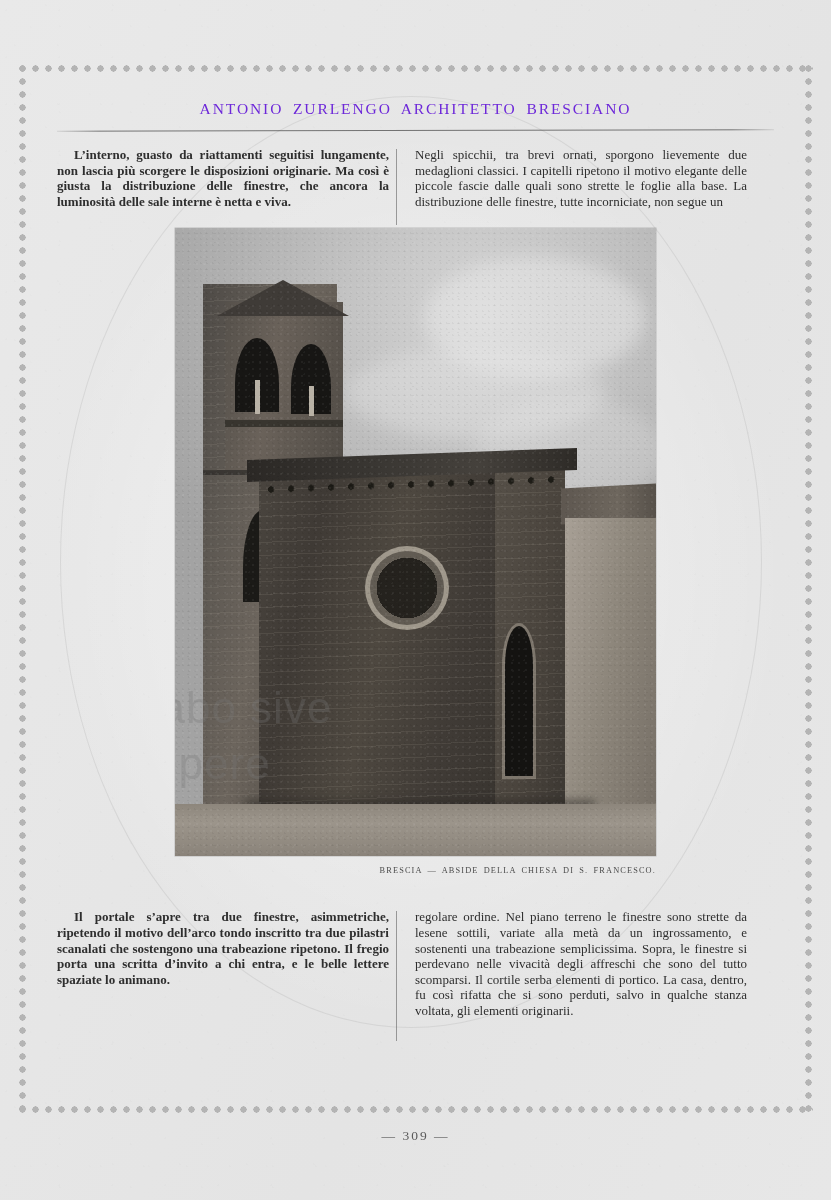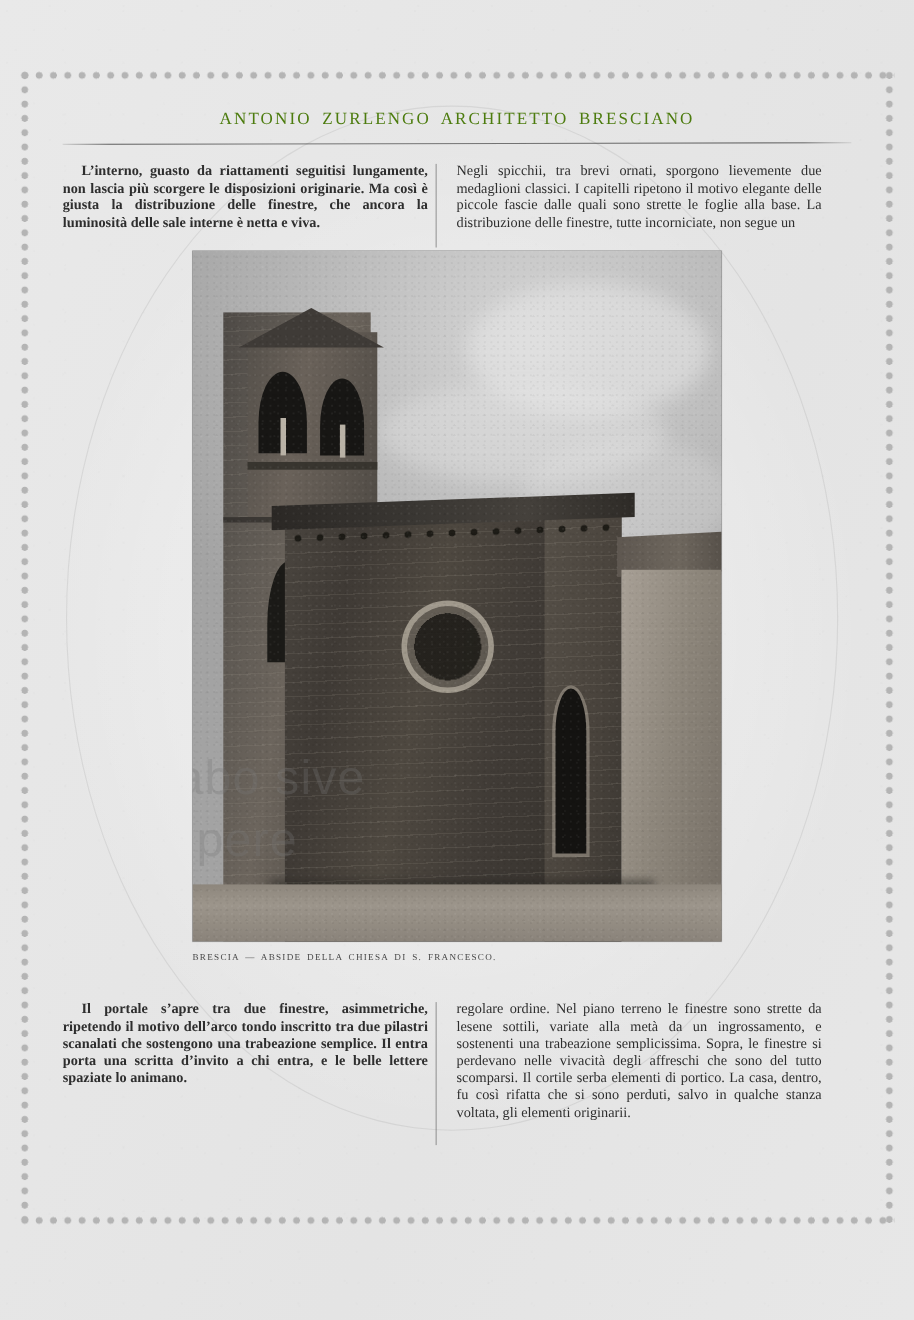--- a/index.html
+++ b/index.html
@@ -89,7 +89,7 @@
     text-align: center;
     font-size: 15.5px;
     letter-spacing: 1.9px;
-    color: #4d7c0f;
+    color: #6d28d9;
     word-spacing: 4px;
     padding-top: 4px;
     white-space: nowrap;

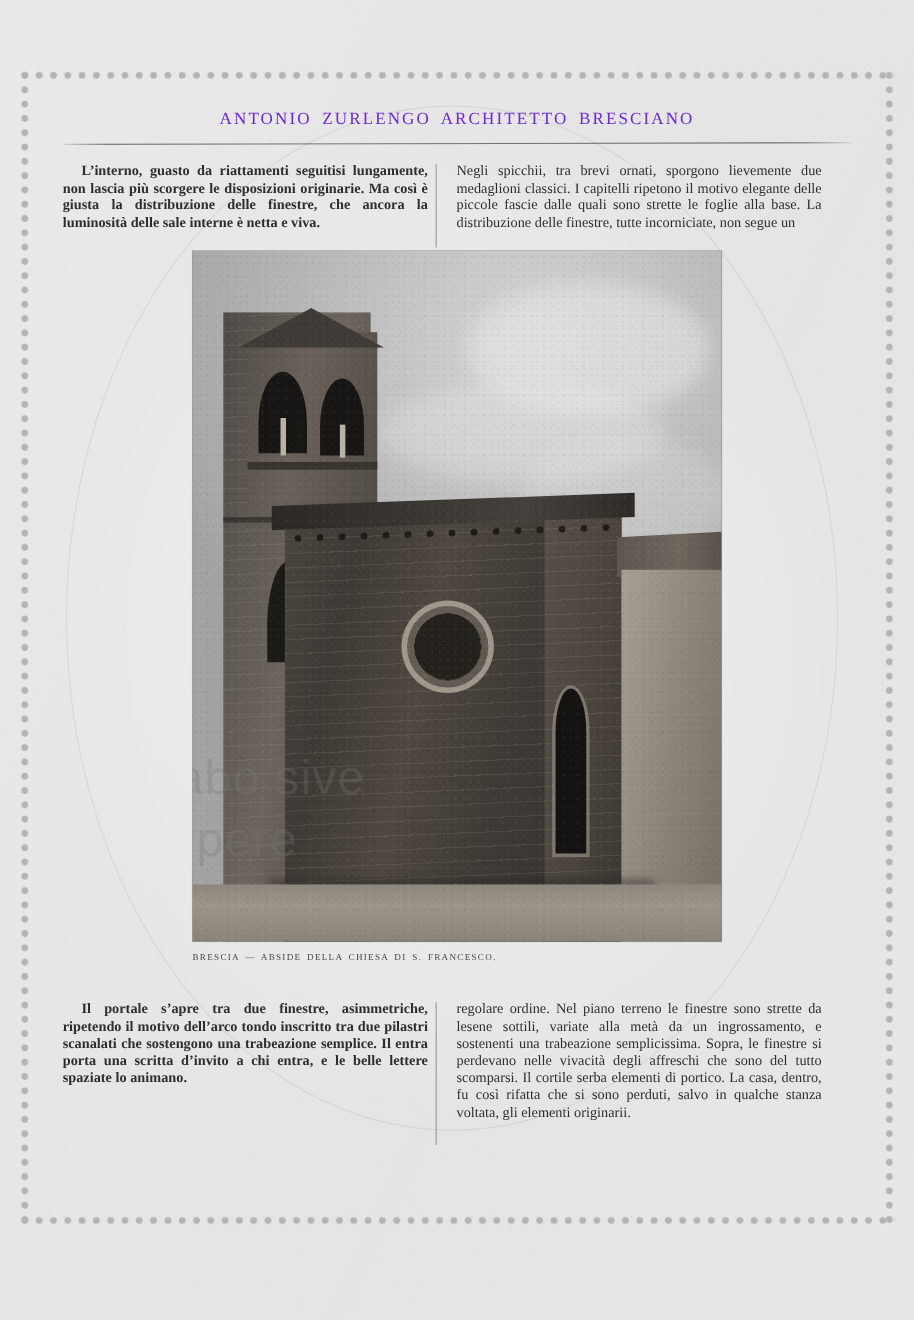--- a/index.html
+++ b/index.html
@@ -324,7 +324,7 @@
   }
   .caption {
     margin-top: 10px;
-    text-align: left;
+    text-align: right;
     font-size: 8.3px;
     letter-spacing: 1.15px;
     color: #4a4a4a;

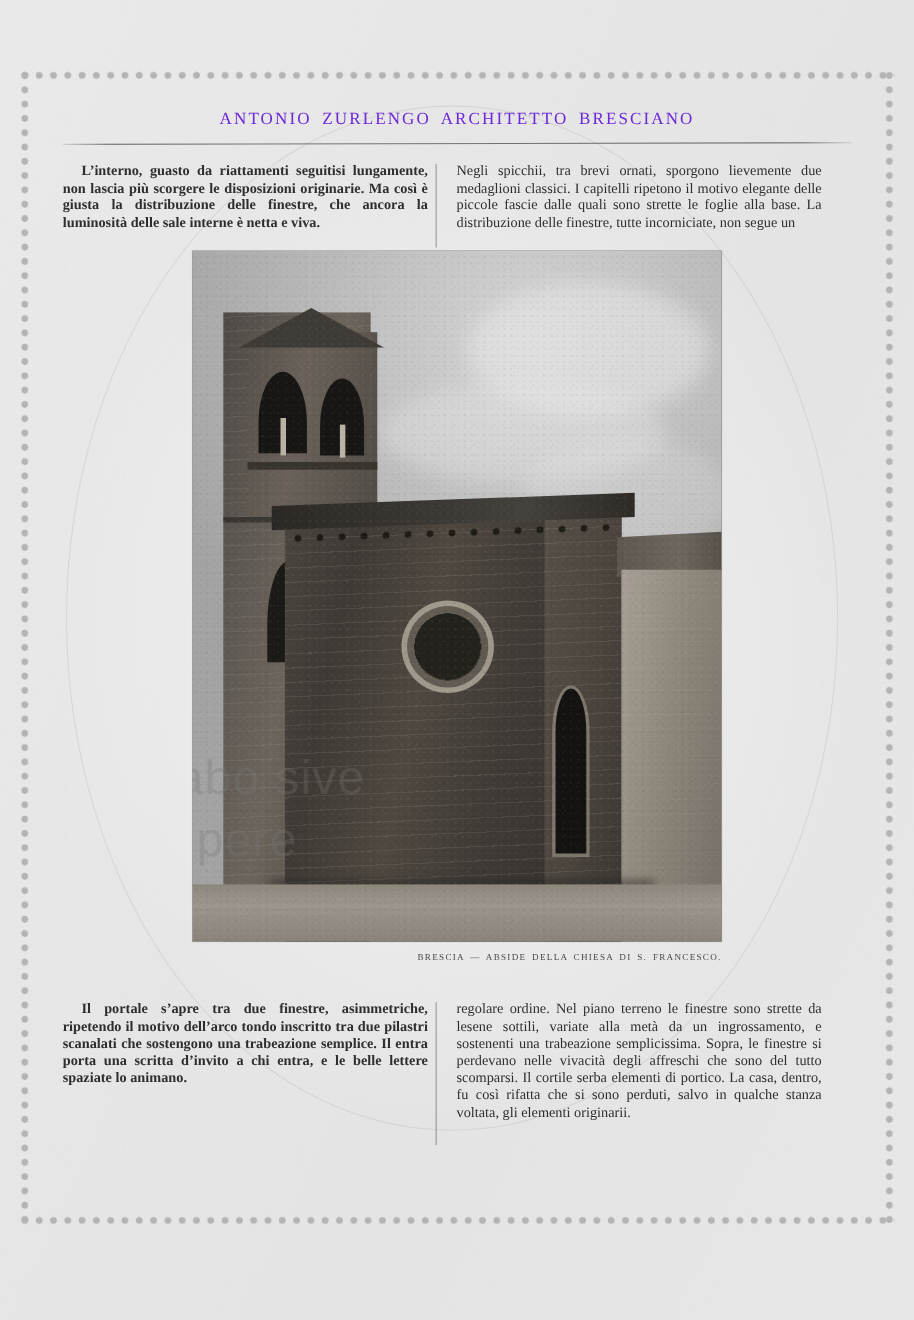--- a/index.html
+++ b/index.html
@@ -427,7 +427,7 @@
     <div class="cols" style="margin-top:34px;">
       <div class="col-divider lower"></div>
       <div class="col col-left">
-        <p class="ind">Il portale s’apre tra due finestre, asimmetriche, ripetendo il motivo dell’arco tondo inscritto tra due pilastri scanalati che sostengono una trabeazione semplice. Il entra porta una scritta d’invito a chi entra, e le belle lettere spaziate lo animano.</p>
+        <p class="ind">Il portale s’apre tra due finestre, asimmetriche, ripetendo il motivo dell’arco tondo inscritto tra due pilastri scanalati che sostengono una trabeazione ripetono. Il fregio porta una scritta d’invito a chi entra, e le belle lettere spaziate lo animano.</p>
       </div>
       <div class="col col-right">
         <p>regolare ordine. Nel piano terreno le finestre sono strette da lesene sottili, variate alla metà da un ingrossamento, e sostenenti una trabeazione semplicissima. Sopra, le finestre si perdevano nelle vivacità degli affreschi che sono del tutto scomparsi. Il cortile serba elementi di portico. La casa, dentro, fu così rifatta che si sono perduti, salvo in qualche stanza voltata, gli elementi originarii.</p>

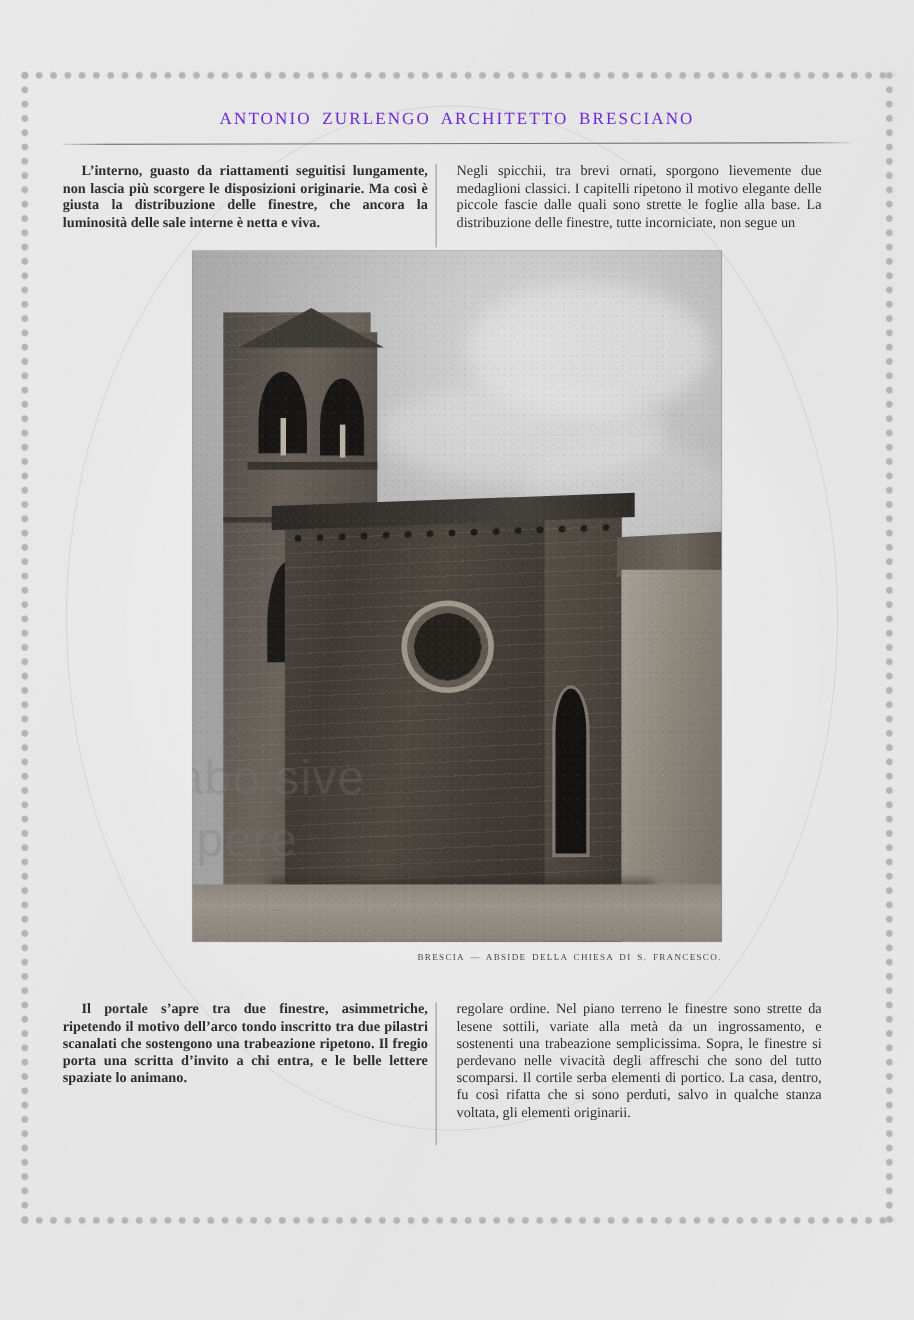--- a/index.html
+++ b/index.html
@@ -436,6 +436,7 @@
 
   </div>
 
+  <div class="folio">— 309 —</div>
 
 </div>
 

